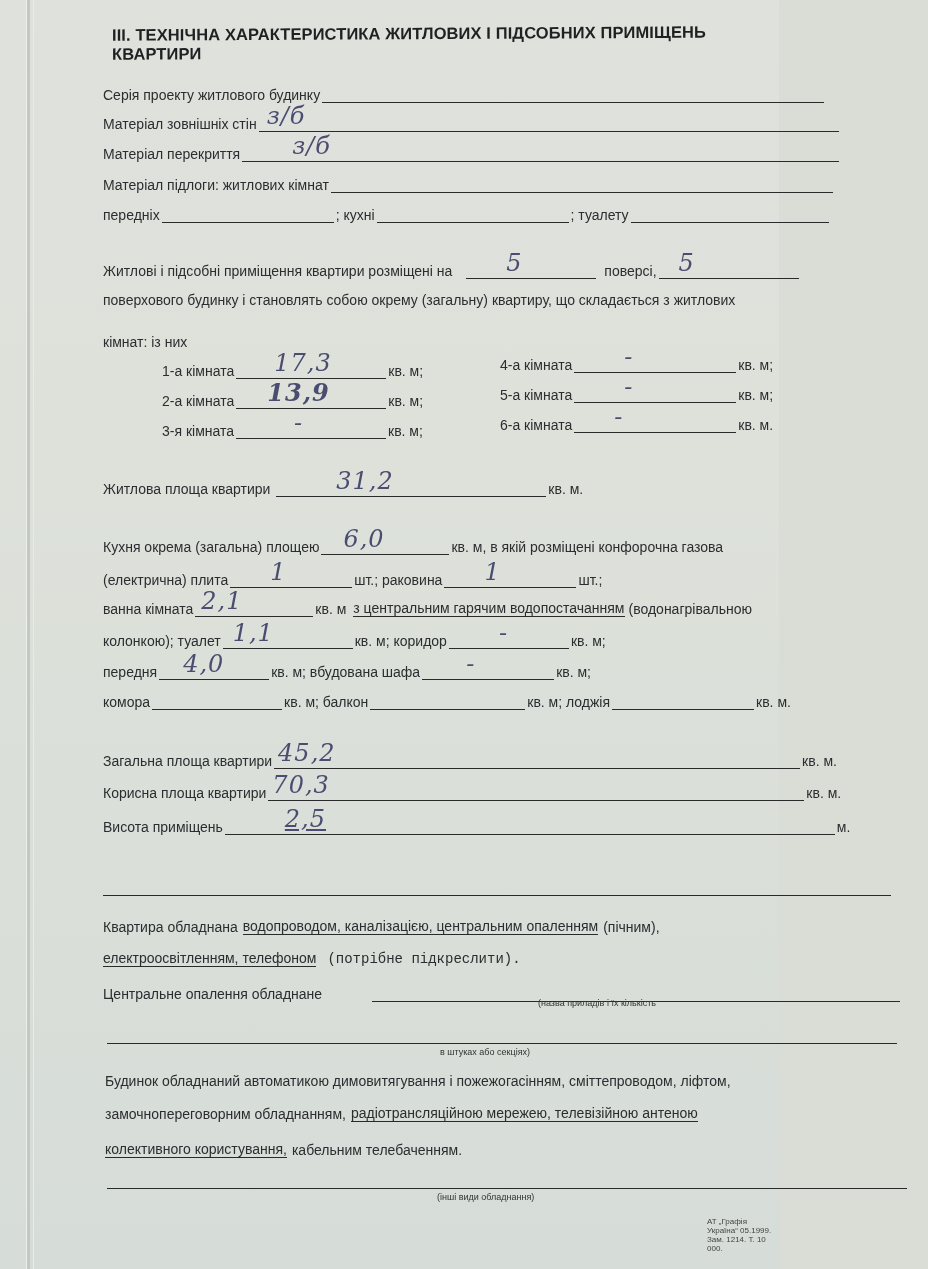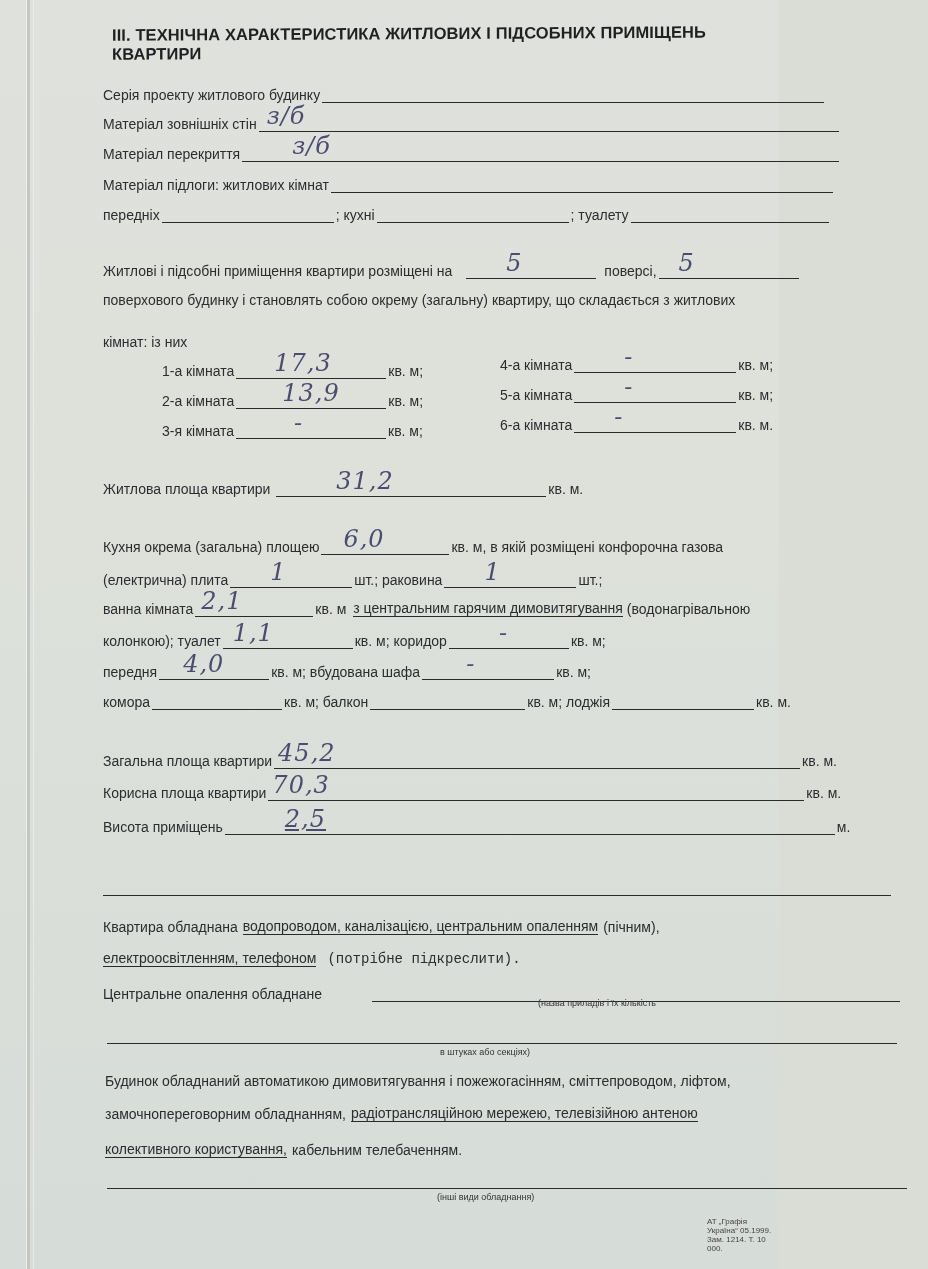--- a/index.html
+++ b/index.html
@@ -85,7 +85,7 @@
   <div class="row" style="left:162px;top:392px;">
     <span class="lbl">2-а кімната</span>
     <span class="fill" style="width:150px;">
-        <span class="hw" style="left:46px;">13,9</span>
+        <span class="hw" style="left:31px;font-weight:bold;">13,9</span>
       </span>
     <span class="lbl">кв. м;</span>
   </div>

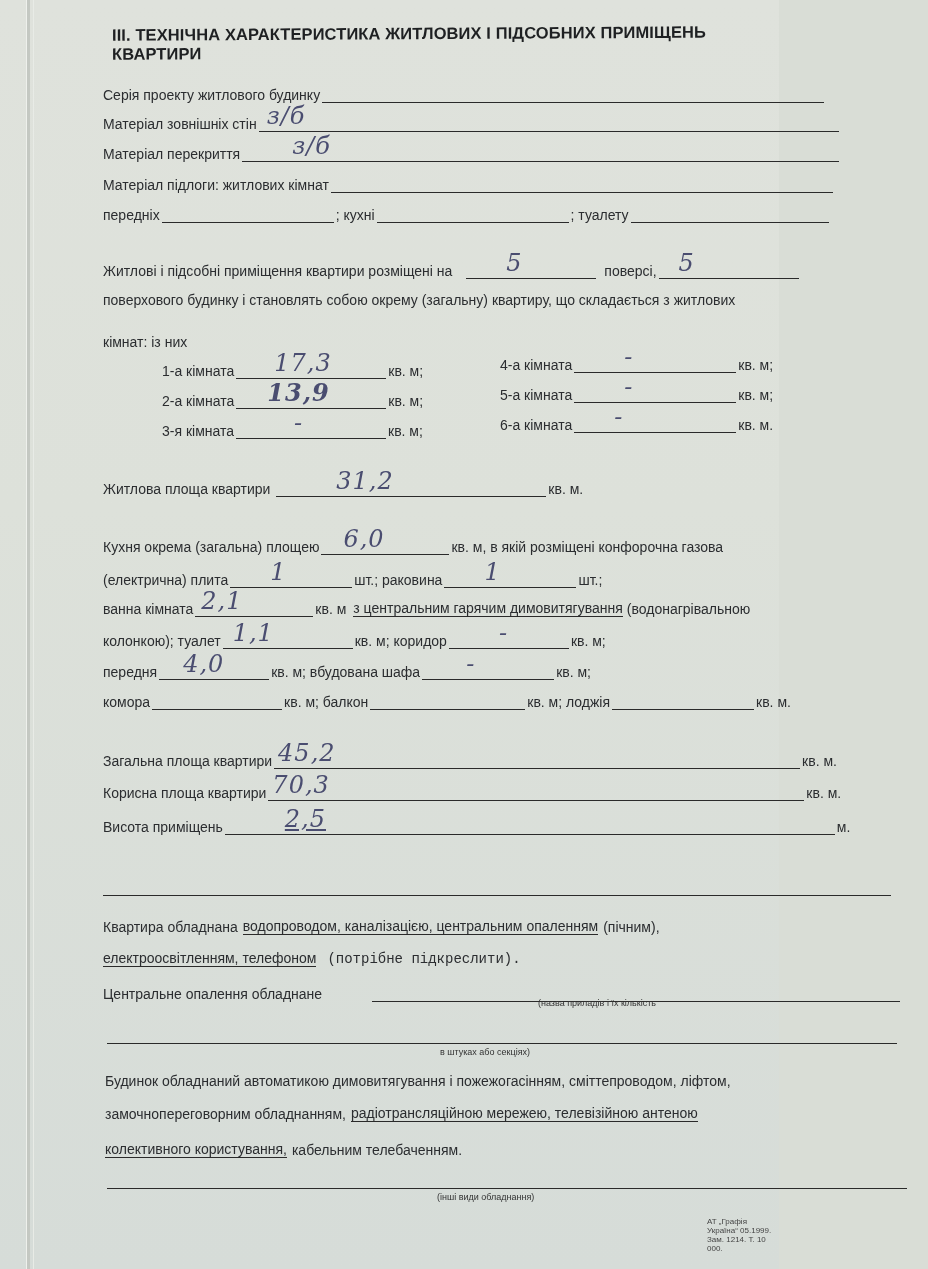--- a/index.html
+++ b/index.html
@@ -150,7 +150,7 @@
         <span class="hw" style="left:6px;">2,1</span>
       </span>
     <span class="lbl" style="margin-right:7px;">кв. м</span>
-    <span class="lbl ul">з центральним гарячим димовитягування</span>
+    <span class="lbl ul">з центральним гарячим водопостачанням</span>
     <span class="lbl" style="margin-left:4px;">(водонагрівальною</span>
   </div>
   <div class="row" style="left:103px;top:632px;">

